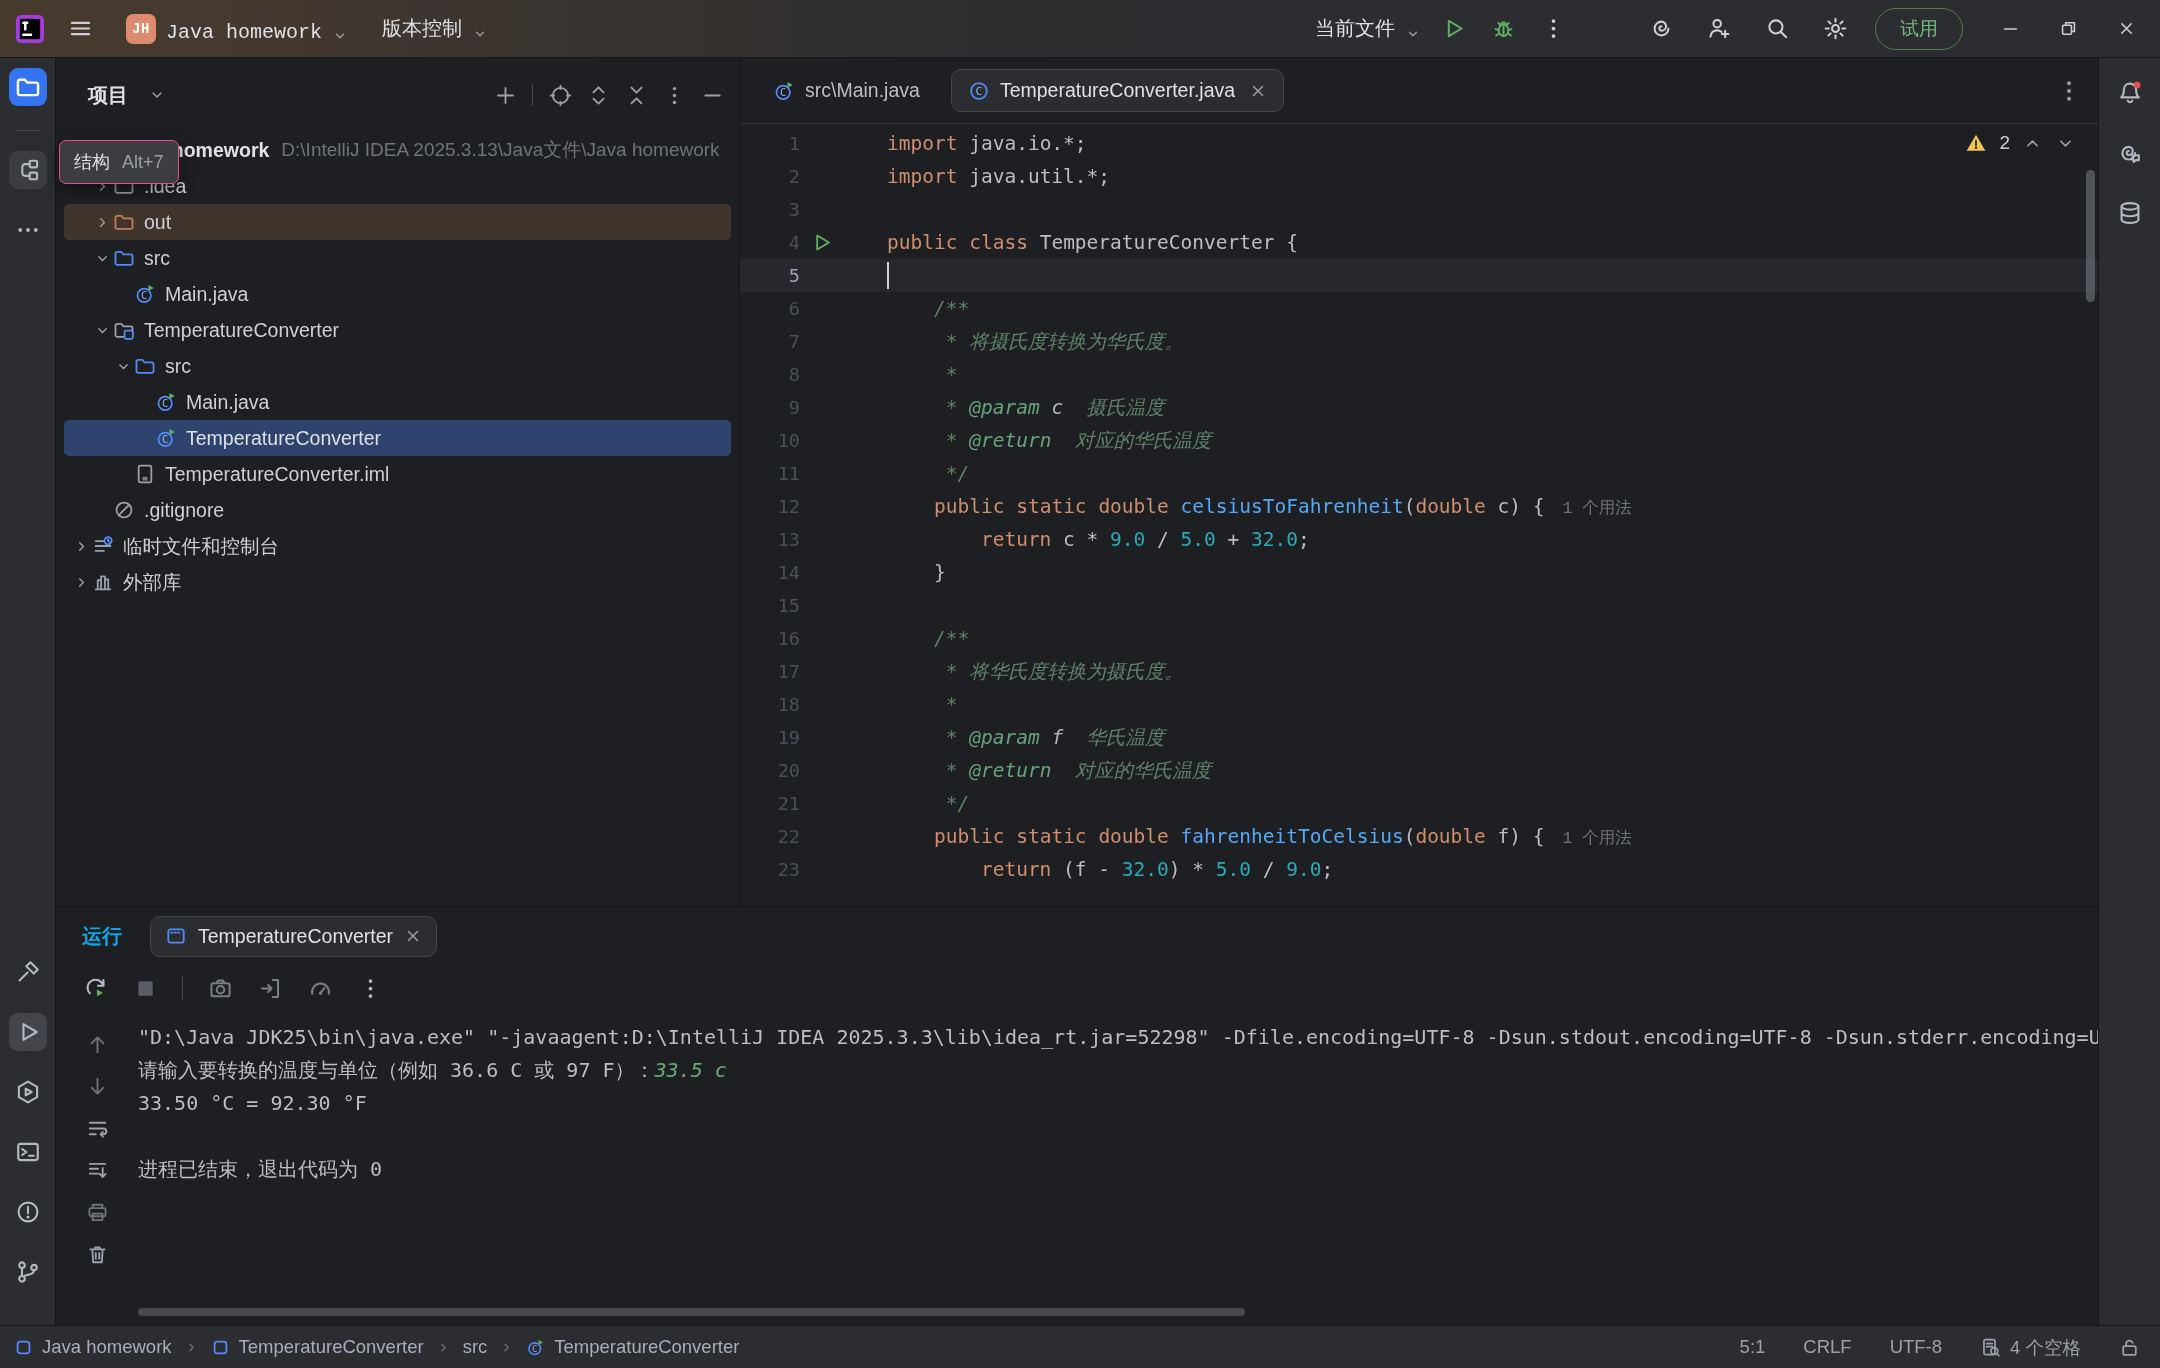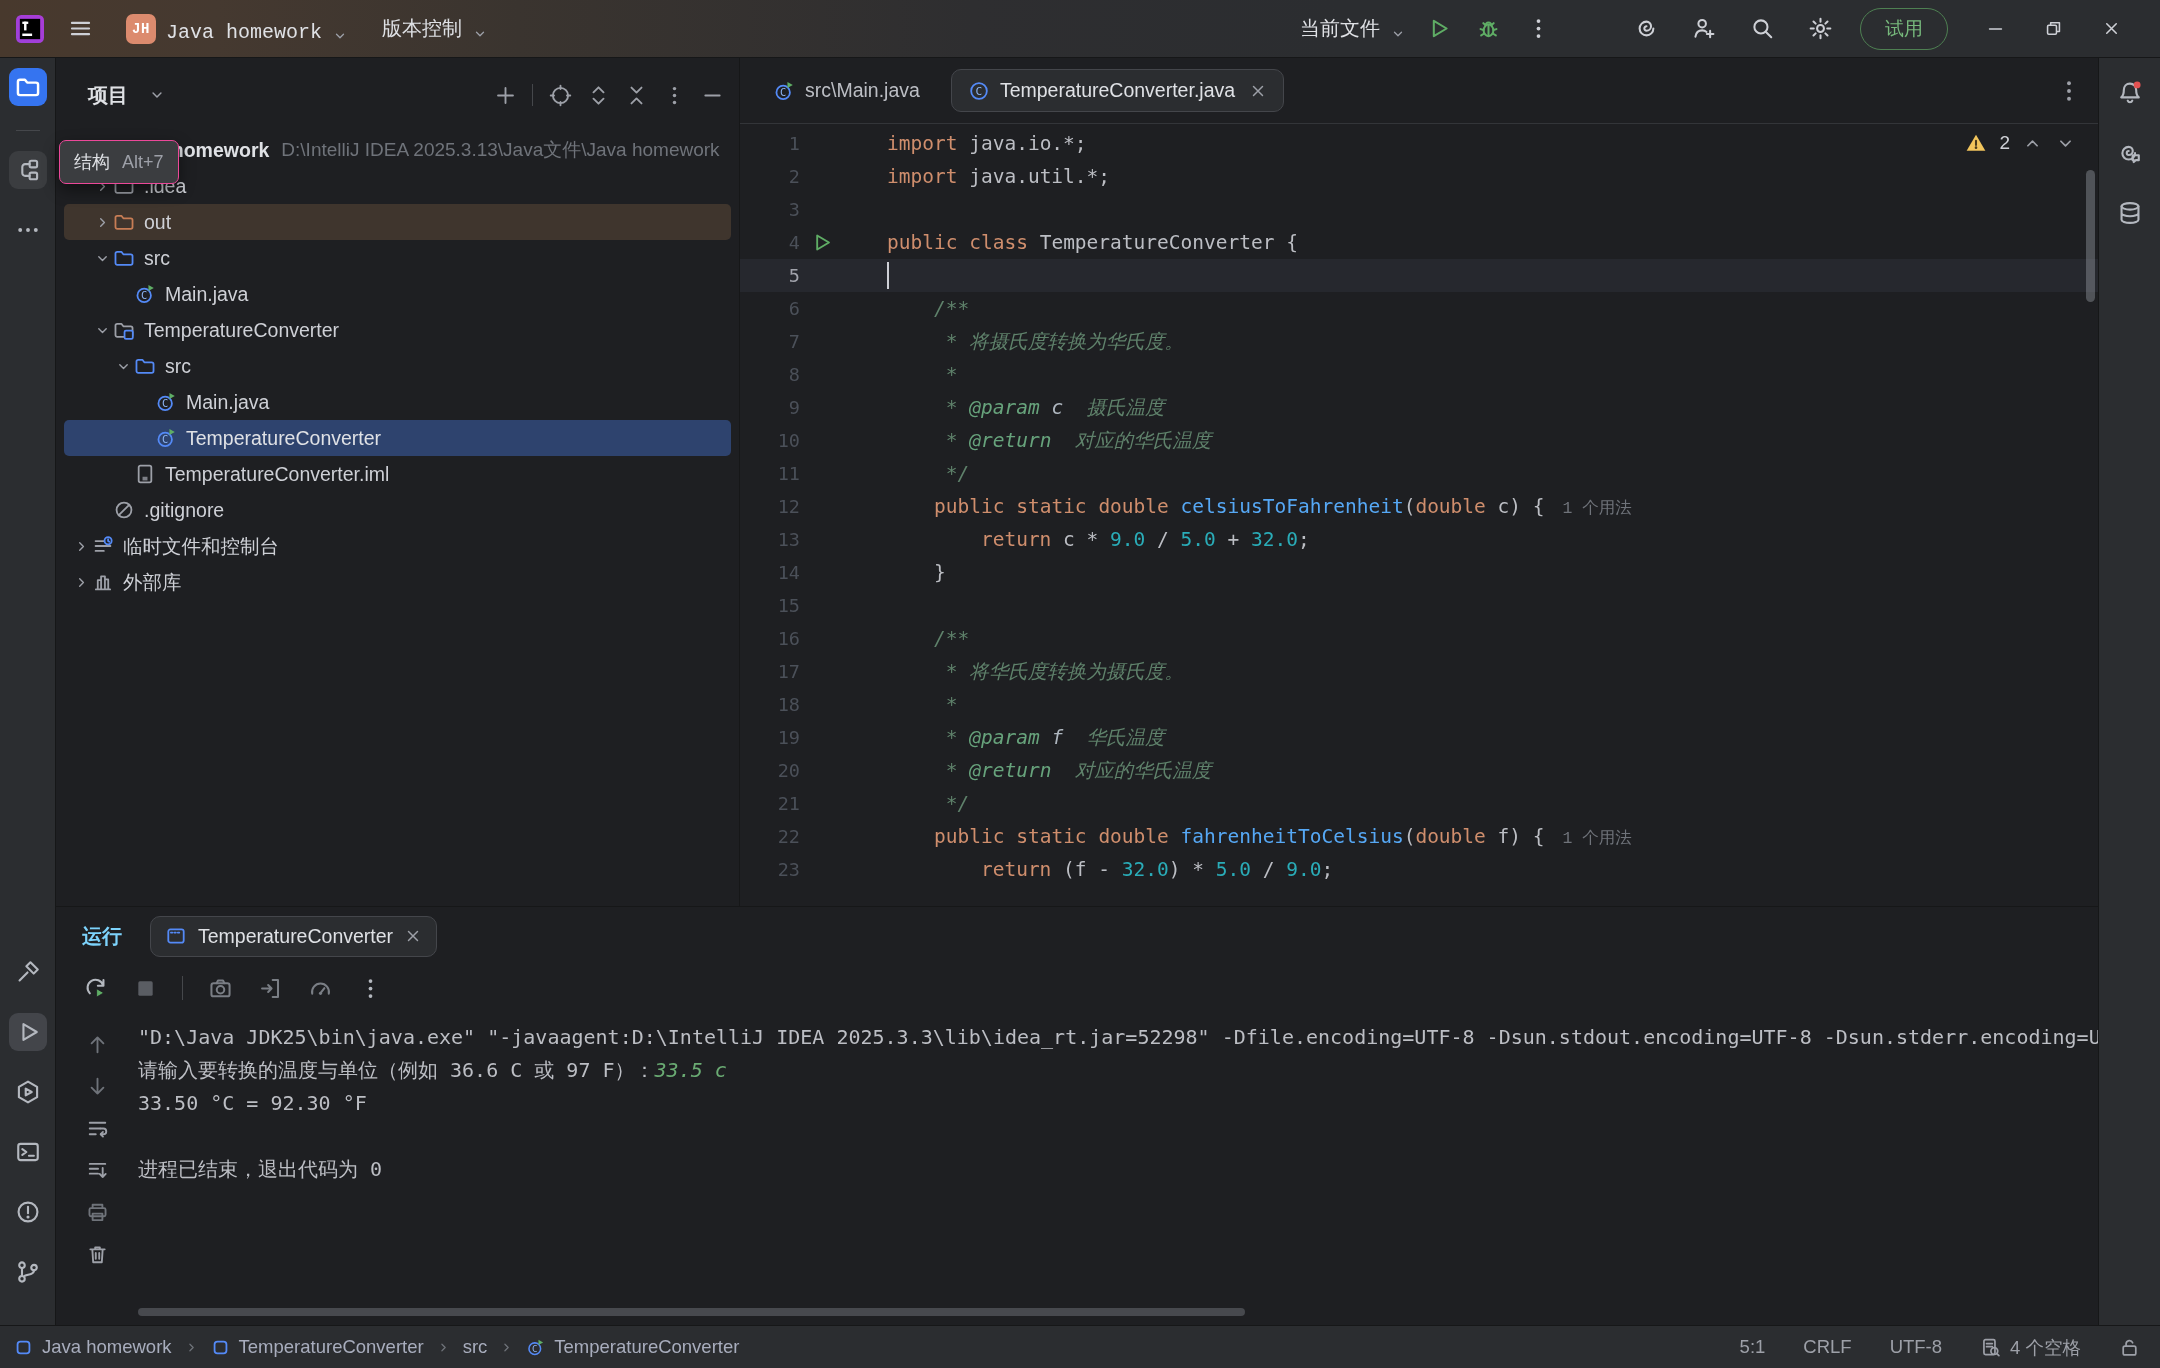--- a/index.html
+++ b/index.html
@@ -19,7 +19,7 @@
     font-size:20px; font-family:Liberation Mono, monospace; padding:8px 10px; border-radius:8px; cursor:default; }
   .avatar { width:30px; height:30px; border-radius:7px; background:#DC8B6E; color:#FFF; font-size:14px; font-weight:700;
     display:flex; align-items:center; justify-content:center; letter-spacing:.5px; }
-  .tb-right { margin-left:auto; display:flex; align-items:center; padding-right:20px; }
+  .tb-right { margin-left:auto; display:flex; align-items:center; padding-right:5px; }
   .tb-icon-btn { width:44px; height:44px; border:none; background:transparent; color:#CED0D6; border-radius:9px;
     display:flex; align-items:center; justify-content:center; }
   .tb-icon-btn .icon { width:25px; height:25px; }

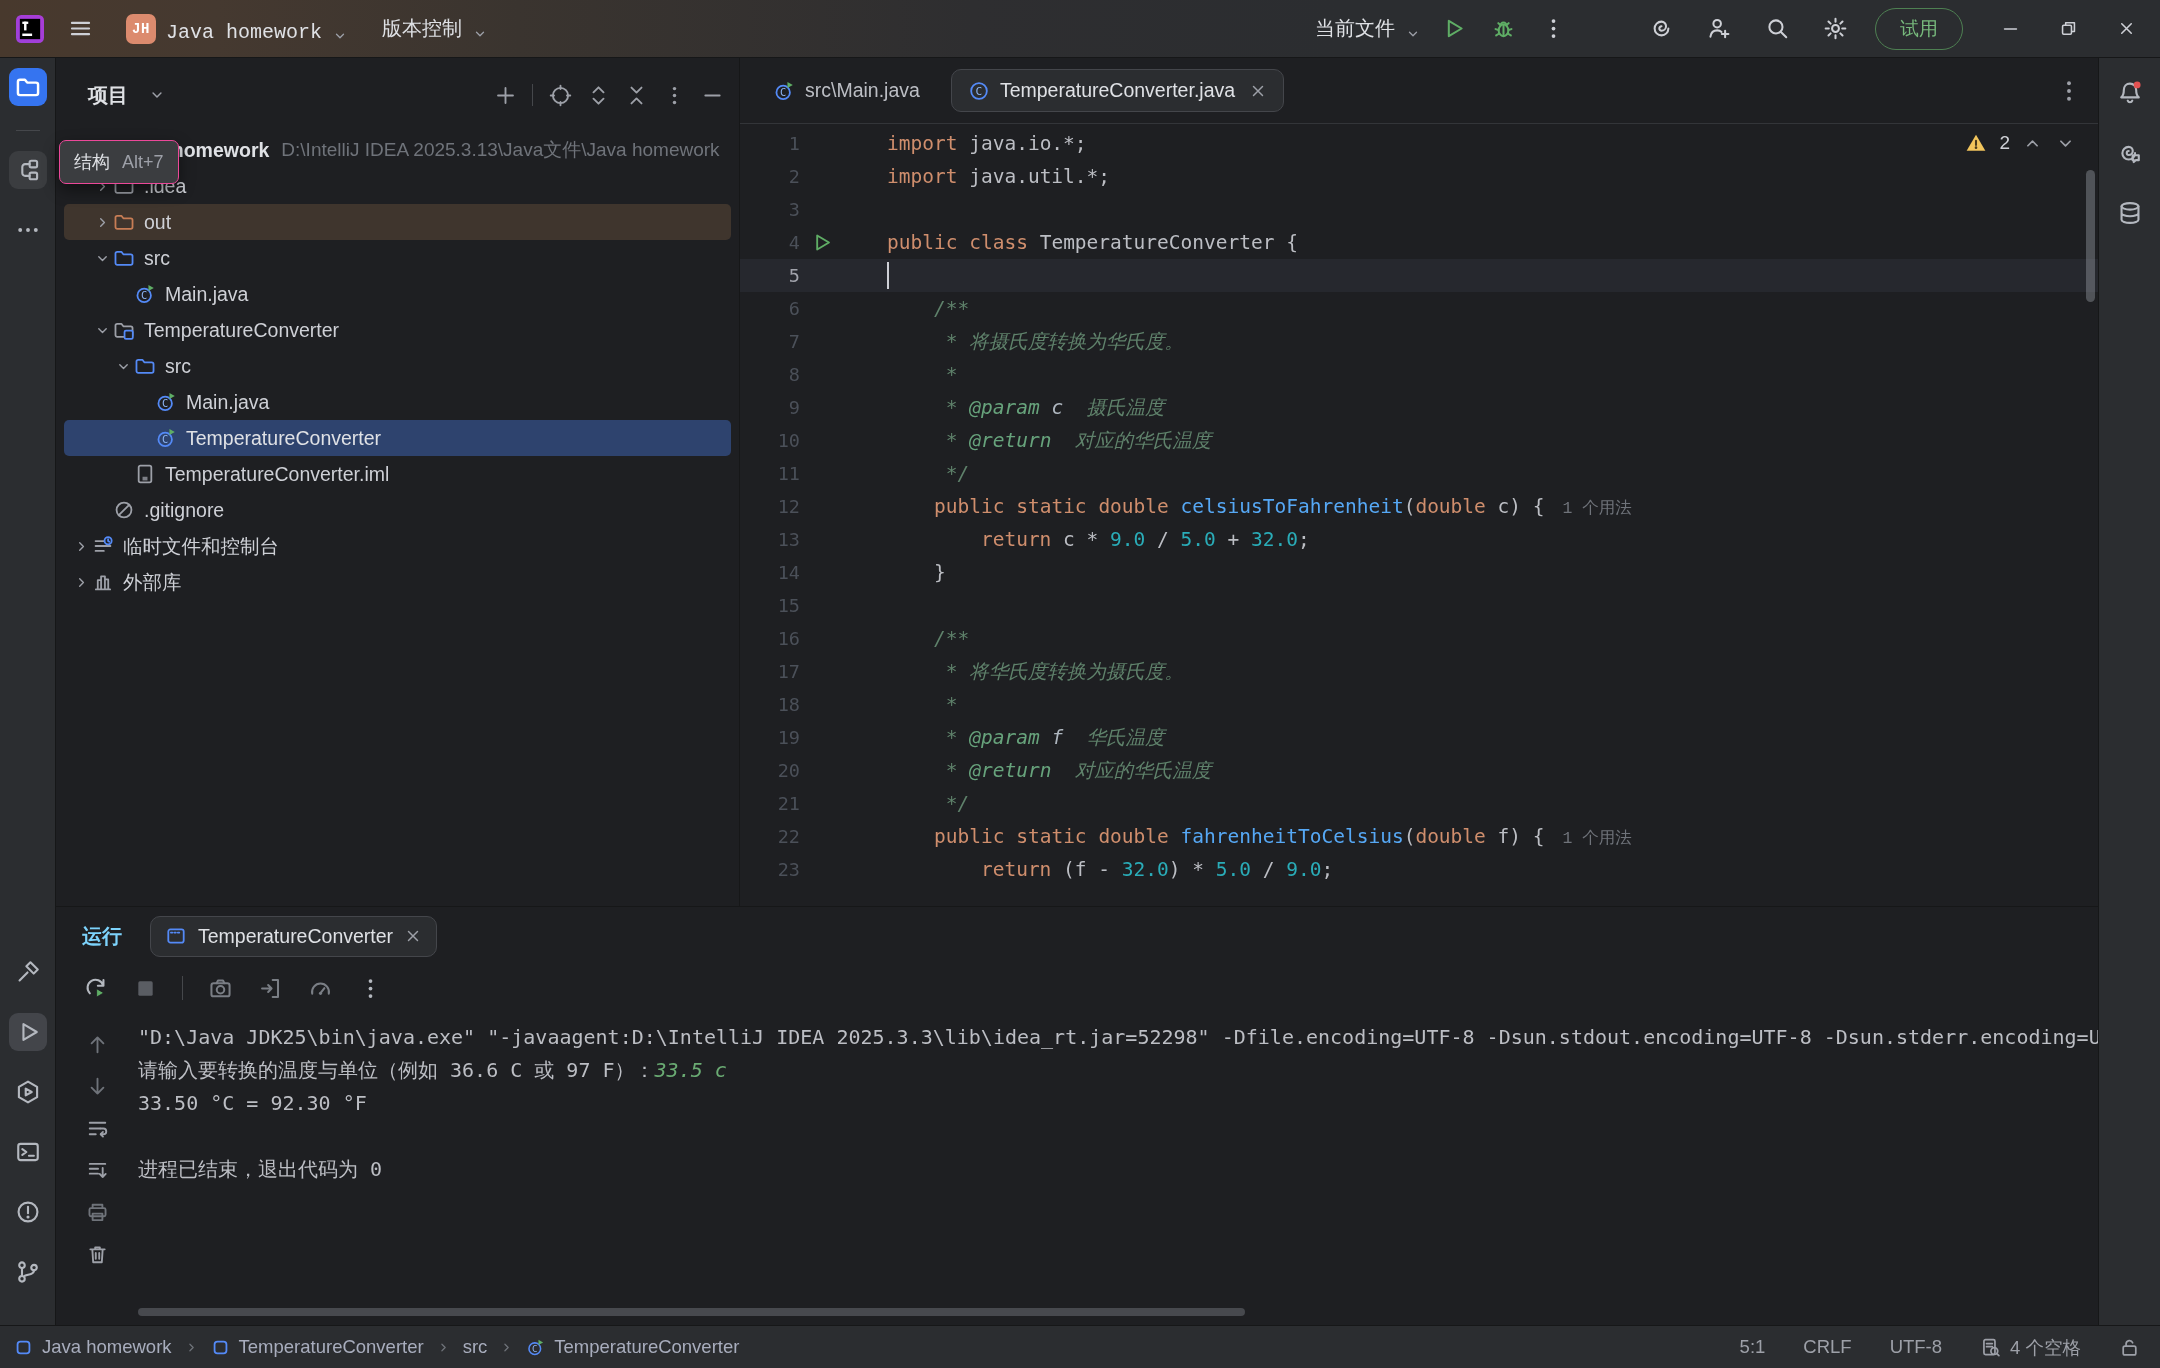--- a/index.html
+++ b/index.html
@@ -108,7 +108,7 @@
   
   #run { position:absolute; left:56px; top:906px; right:62px; height:419px; background:#1E1F22; border-top:1px solid #161718; }
   .run-header { height:58px; display:flex; align-items:center; padding-left:26px; gap:28px; }
-  .run-title { font-size:20px; font-weight:700; color:#7dd3fc; }
+  .run-title { font-size:20px; font-weight:700; color:#0ea5e9; }
   .run-tab { display:flex; align-items:center; gap:11px; border:1px solid #44464B; background:#2B2D30;
     border-radius:10px; padding:8px 14px; font-size:19.5px; color:#DFE1E5; }
   .run-tab .icon { width:22px; height:22px; }

